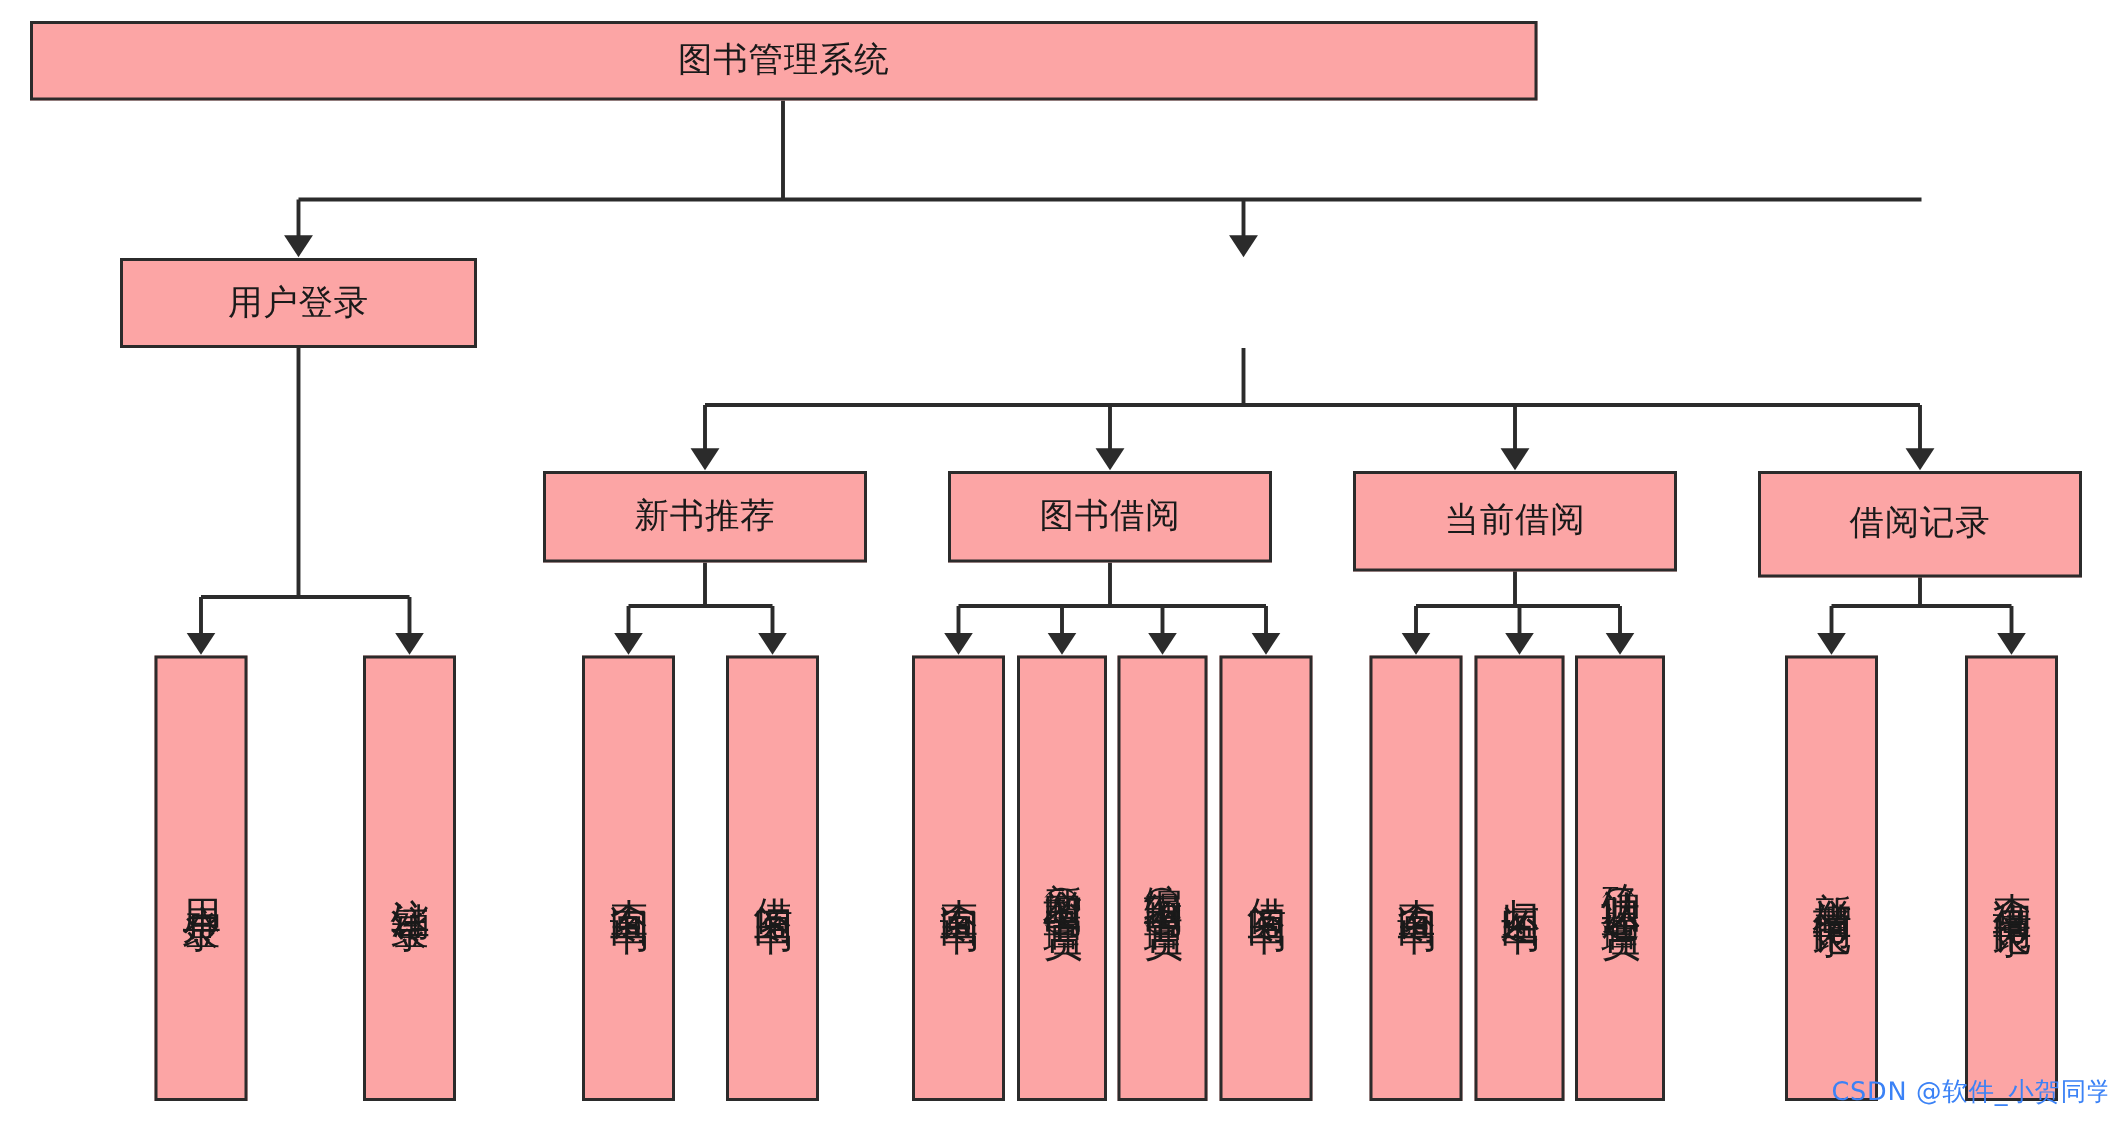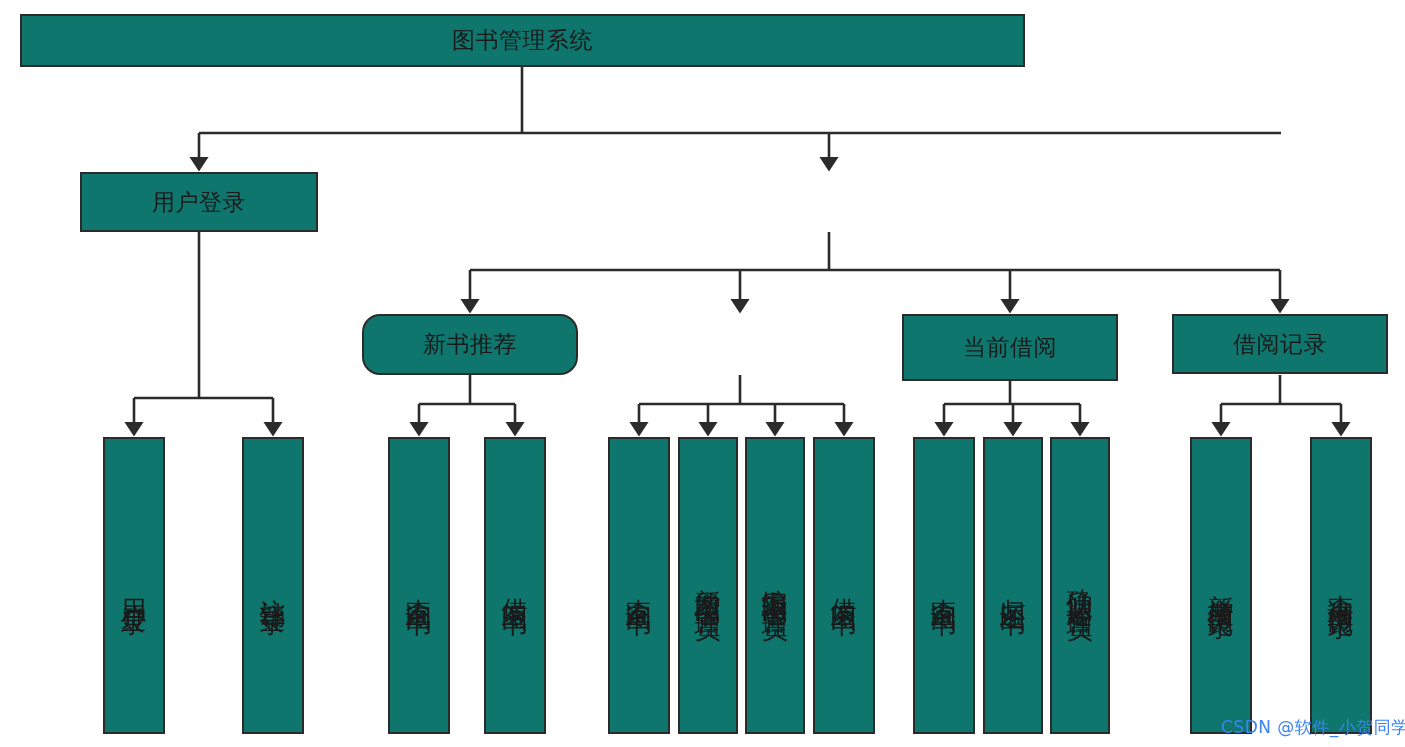--- a/index.html
+++ b/index.html
@@ -29,7 +29,7 @@
     position: absolute;
     box-sizing: border-box;
     border: 2.5px solid #2b2b2b;
-    background: #0f766e;
+    background: #fca5a5;
     display: flex;
     align-items: center;
     justify-content: center;

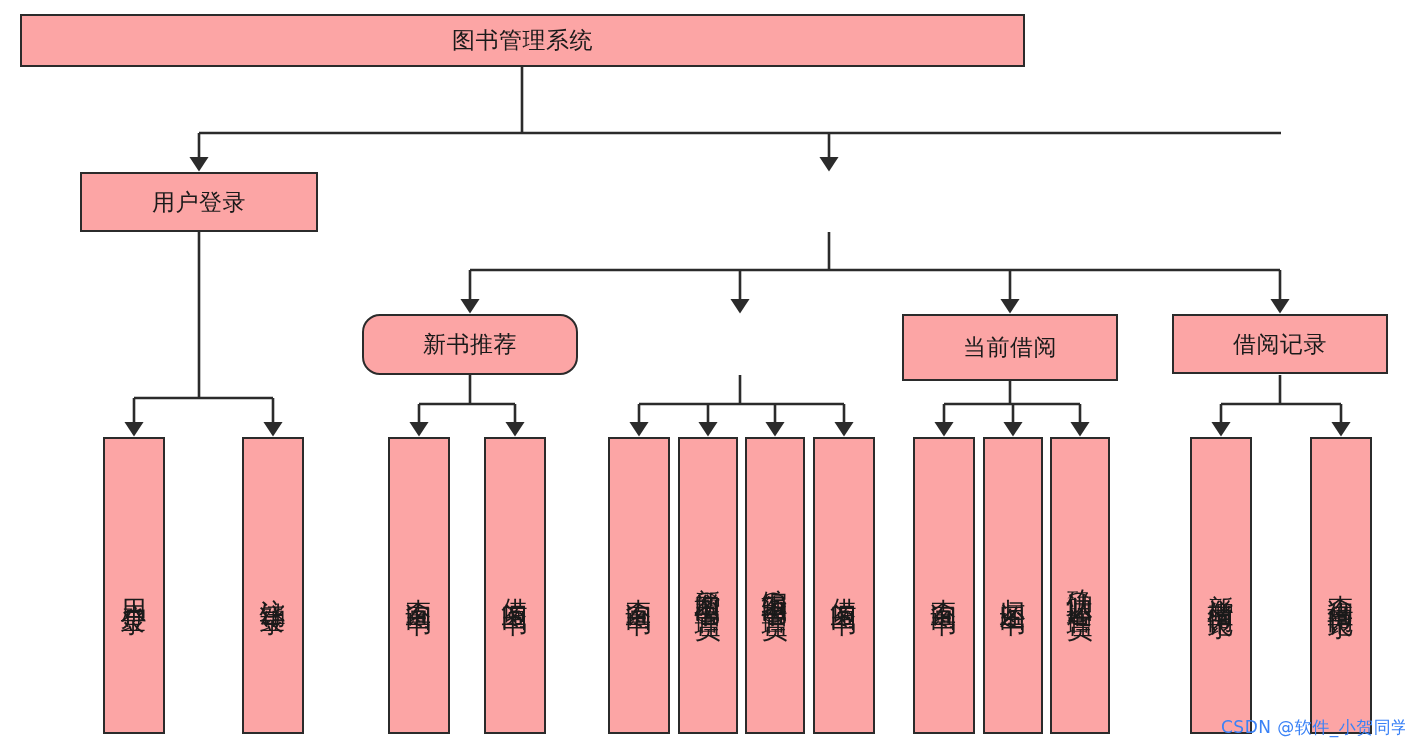--- a/index.html
+++ b/index.html
@@ -132,7 +132,7 @@
     <span class="lbl">用户登录</span>
   </div>
 
-  <div class="node horiz" style="left:362px; top:314px; width:216px; height:61px;border-radius:18px;">
+  <div class="node horiz" style="left:362px; top:314px; width:216px; height:61px;">
     <span class="lbl">新书推荐</span>
   </div>
   <div class="node horiz" style="left:902px; top:314px; width:216px; height:67px;">

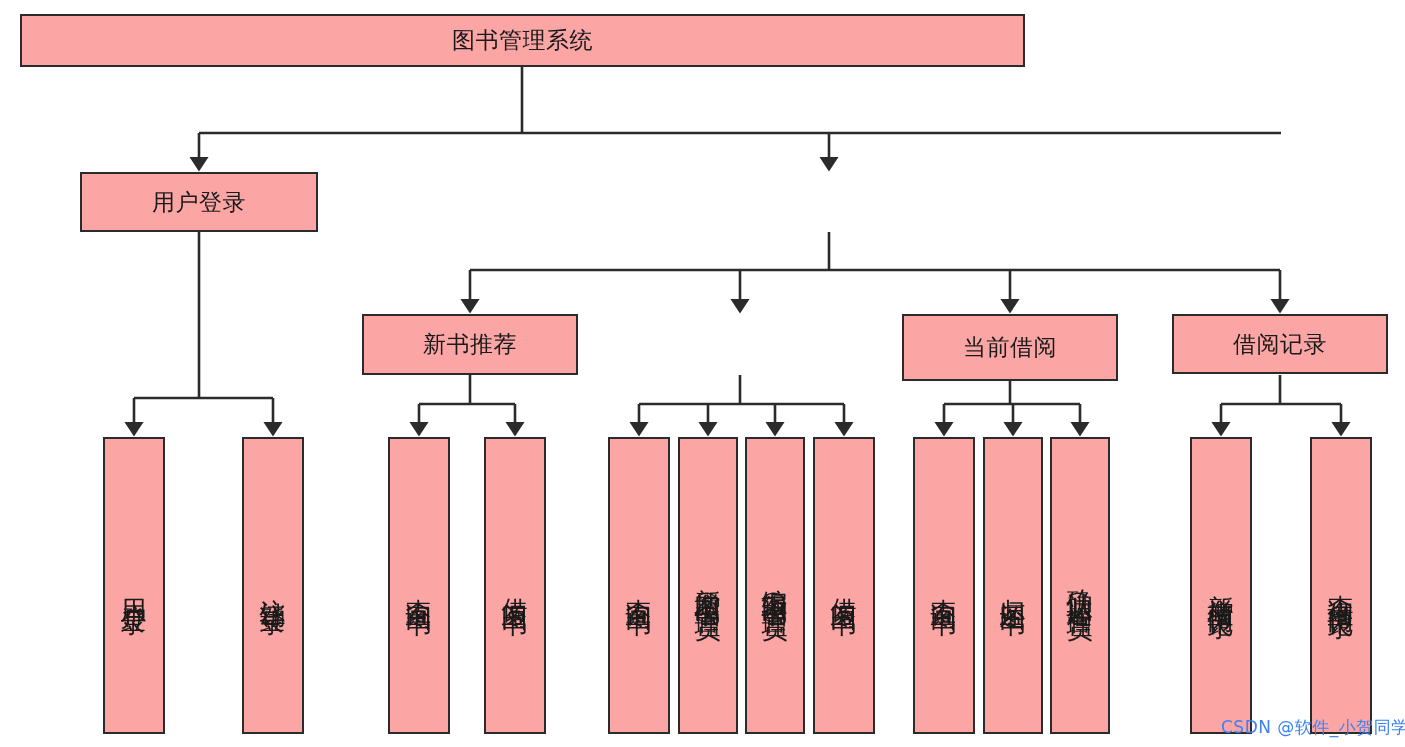--- a/index.html
+++ b/index.html
@@ -135,6 +135,9 @@
   <div class="node horiz" style="left:362px; top:314px; width:216px; height:61px;">
     <span class="lbl">新书推荐</span>
   </div>
+  <div class="node horiz" style="left:632px; top:314px; width:216px; height:61px;">
+    <span class="lbl">图书借阅</span>
+  </div>
   <div class="node horiz" style="left:902px; top:314px; width:216px; height:67px;">
     <span class="lbl">当前借阅</span>
   </div>

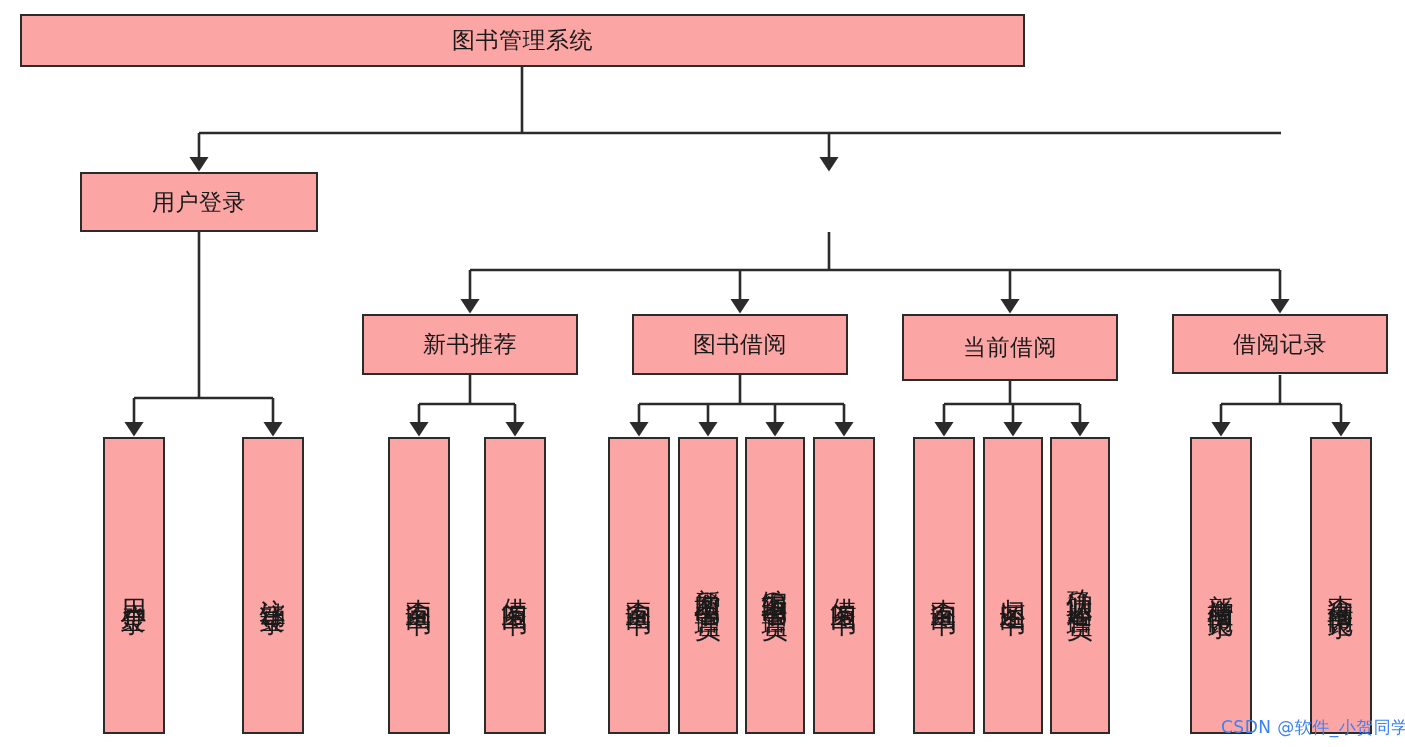--- a/index.html
+++ b/index.html
@@ -141,7 +141,7 @@
   <div class="node horiz" style="left:902px; top:314px; width:216px; height:67px;">
     <span class="lbl">当前借阅</span>
   </div>
-  <div class="node horiz" style="left:1172px; top:314px; width:216px; height:60px;justify-content:center;">
+  <div class="node horiz" style="left:1172px; top:314px; width:216px; height:71px;justify-content:center;">
     <span class="lbl">借阅记录</span>
   </div>
 

